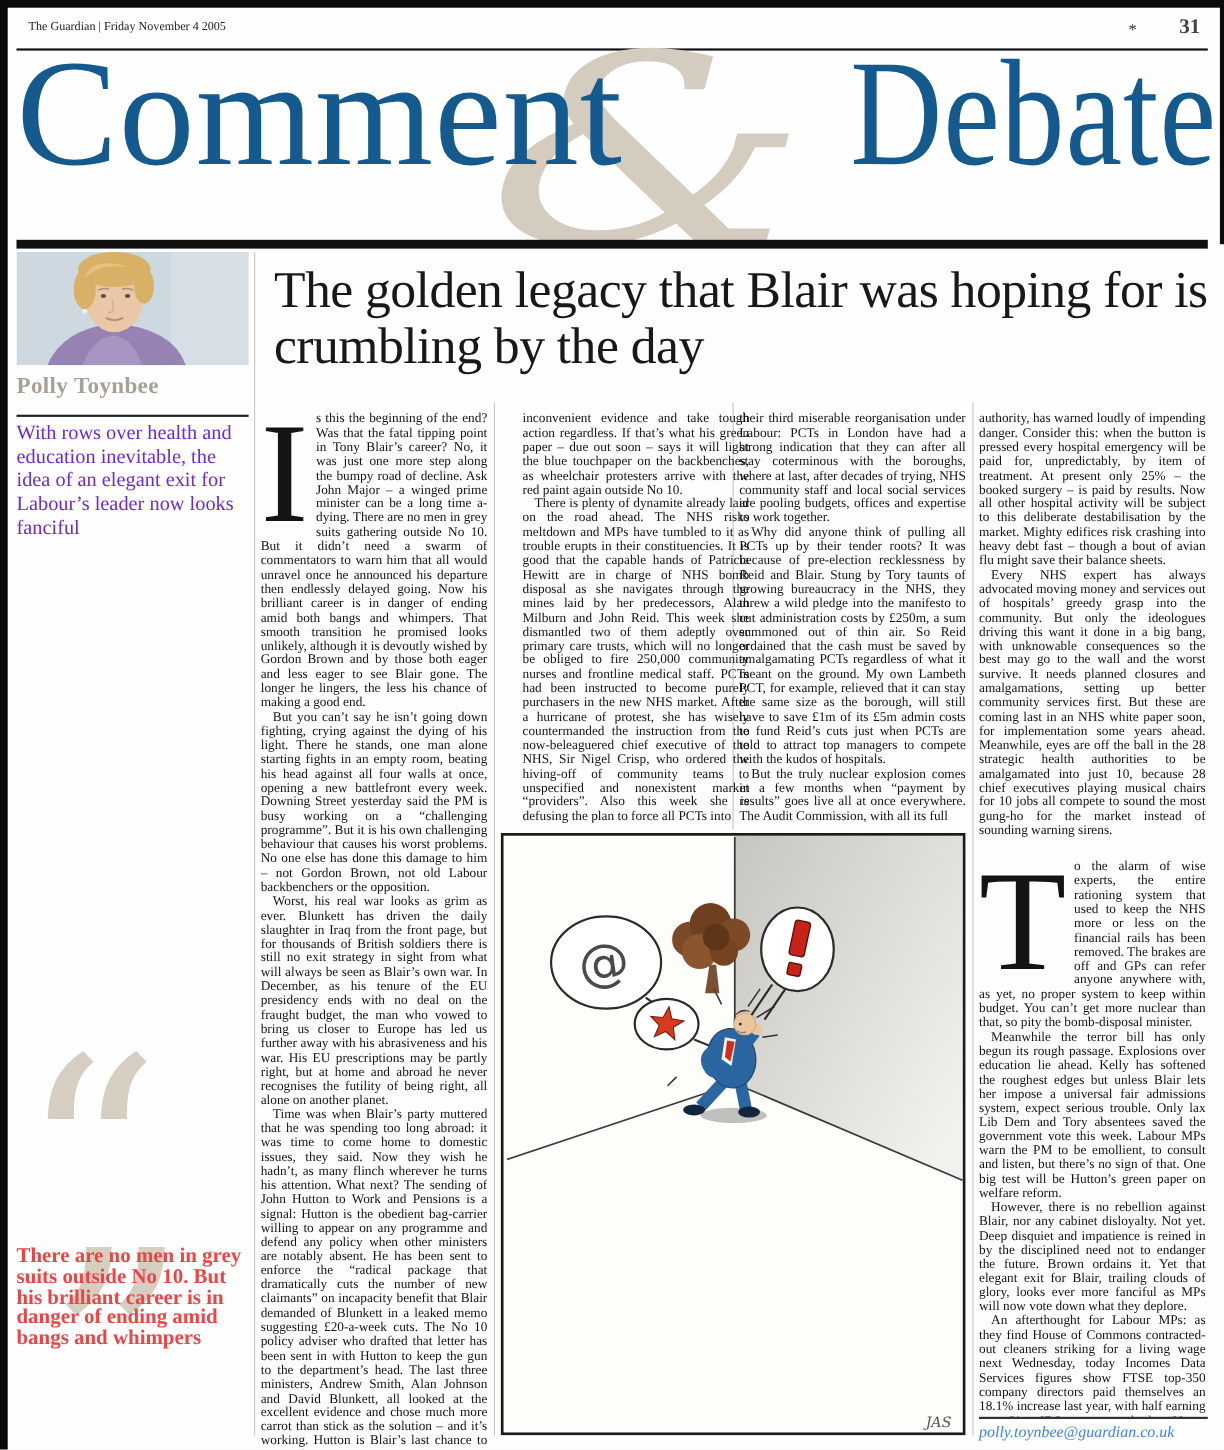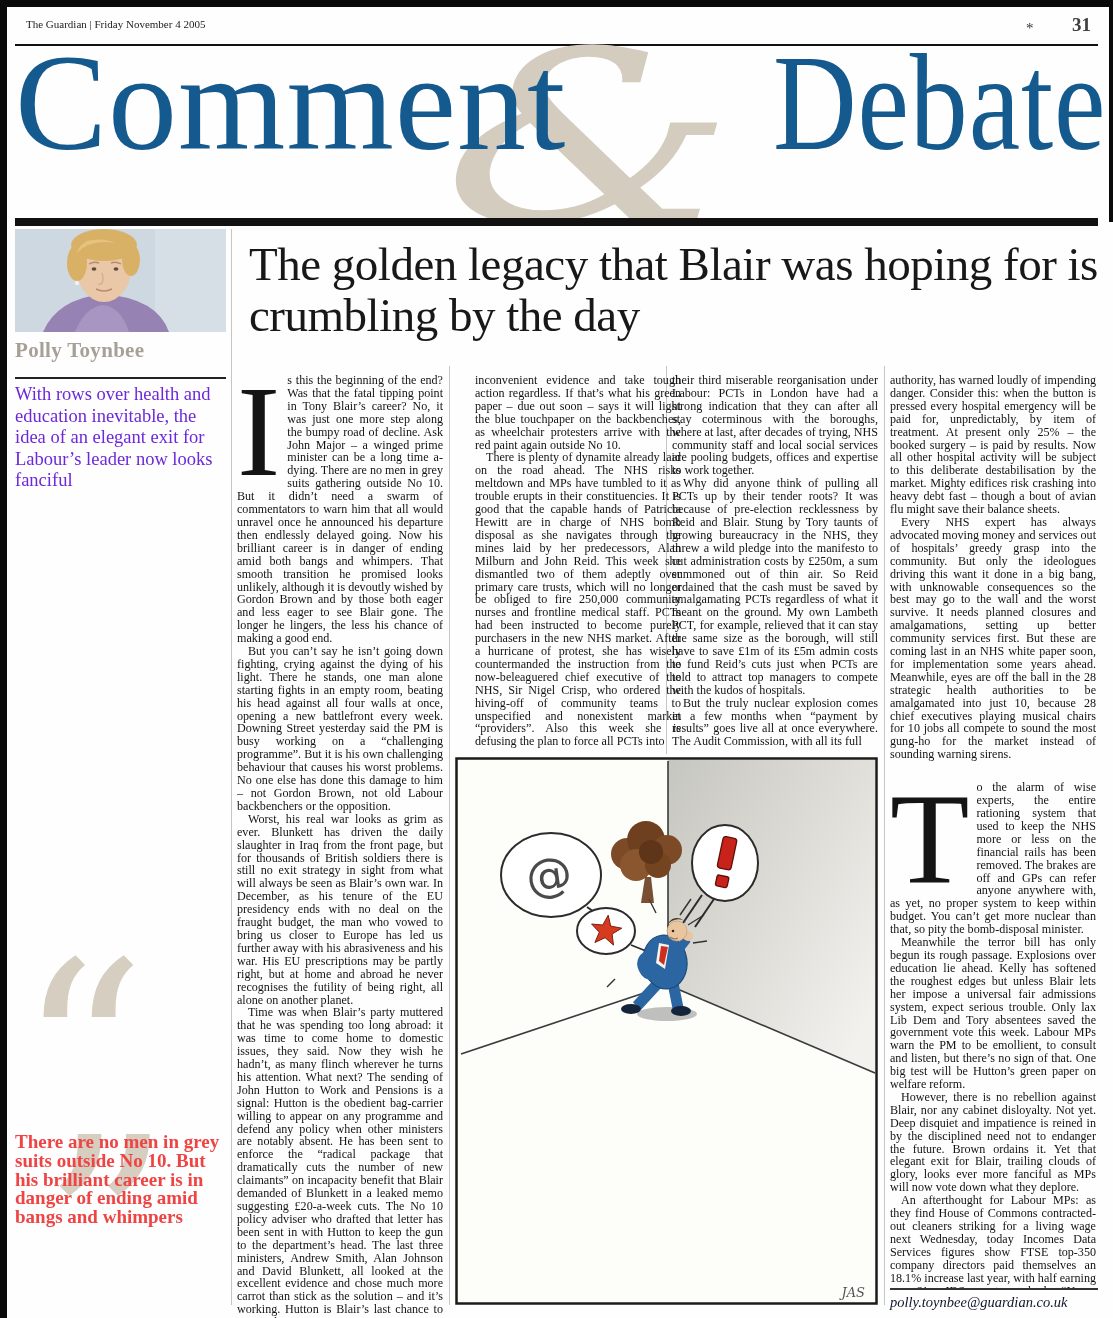--- a/index.html
+++ b/index.html
@@ -59,7 +59,7 @@
   .cartoon{position:absolute;left:455px;top:757px;width:423px;height:548px;background:#fdfdfa;z-index:4;}
 
   .footer-rule{position:absolute;left:890px;top:1288px;width:208px;height:1.6px;background:#333;}
-  .footer-email{position:absolute;left:890px;top:1294px;font-size:14.5px;font-style:italic;color:#0f172a;}
+  .footer-email{position:absolute;left:890px;top:1294px;font-size:14.5px;font-style:italic;color:#3b82f6;}
 </style>
 </head>
 <body>

